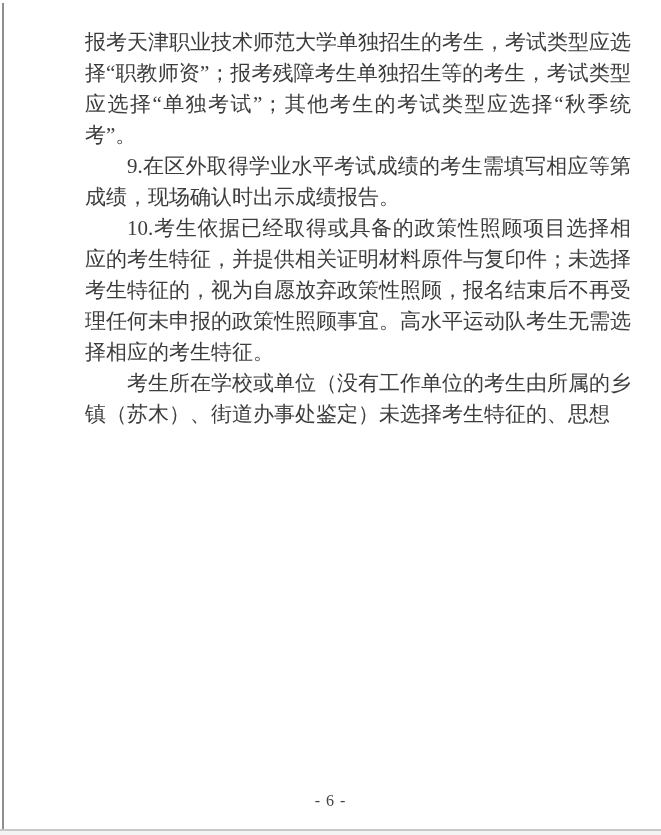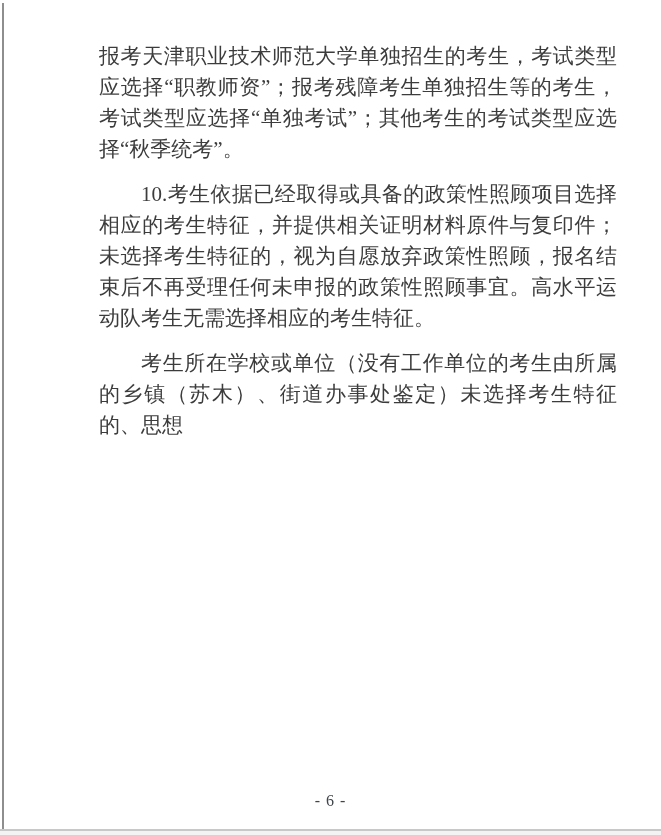--- a/index.html
+++ b/index.html
@@ -47,7 +47,7 @@
     text-align:justify;
   }
   .para{
-    margin:14px;
+    margin:0;
     padding:0;
   }
   .para.indent{

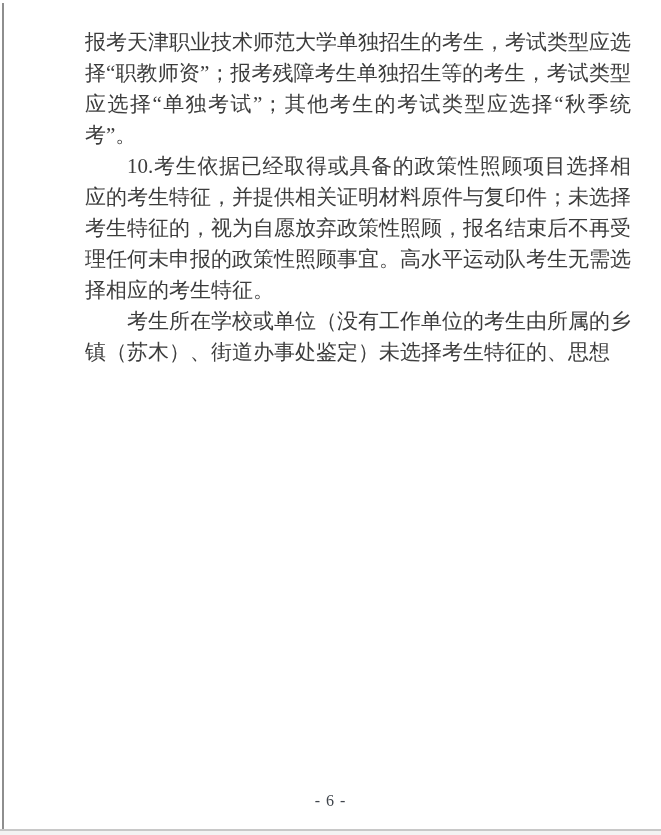--- a/index.html
+++ b/index.html
@@ -75,6 +75,7 @@
   <div class="edge-left"></div>
   <div class="content" id="doc-content">
       <p class="para">报考天津职业技术师范大学单独招生的考生，考试类型应选择“职教师资”；报考残障考生单独招生等的考生，考试类型应选择“单独考试”；其他考生的考试类型应选择“秋季统考”。</p>
+      <p class="para indent">9.在区外取得学业水平考试成绩的考生需填写相应等第成绩，现场确认时出示成绩报告。</p>
       <p class="para indent">10.考生依据已经取得或具备的政策性照顾项目选择相应的考生特征，并提供相关证明材料原件与复印件；未选择考生特征的，视为自愿放弃政策性照顾，报名结束后不再受理任何未申报的政策性照顾事宜。高水平运动队考生无需选择相应的考生特征。</p>
       <p class="para indent">考生所在学校或单位（没有工作单位的考生由所属的乡镇（苏木）、街道办事处鉴定）未选择考生特征的、思想</p>
     </div>

